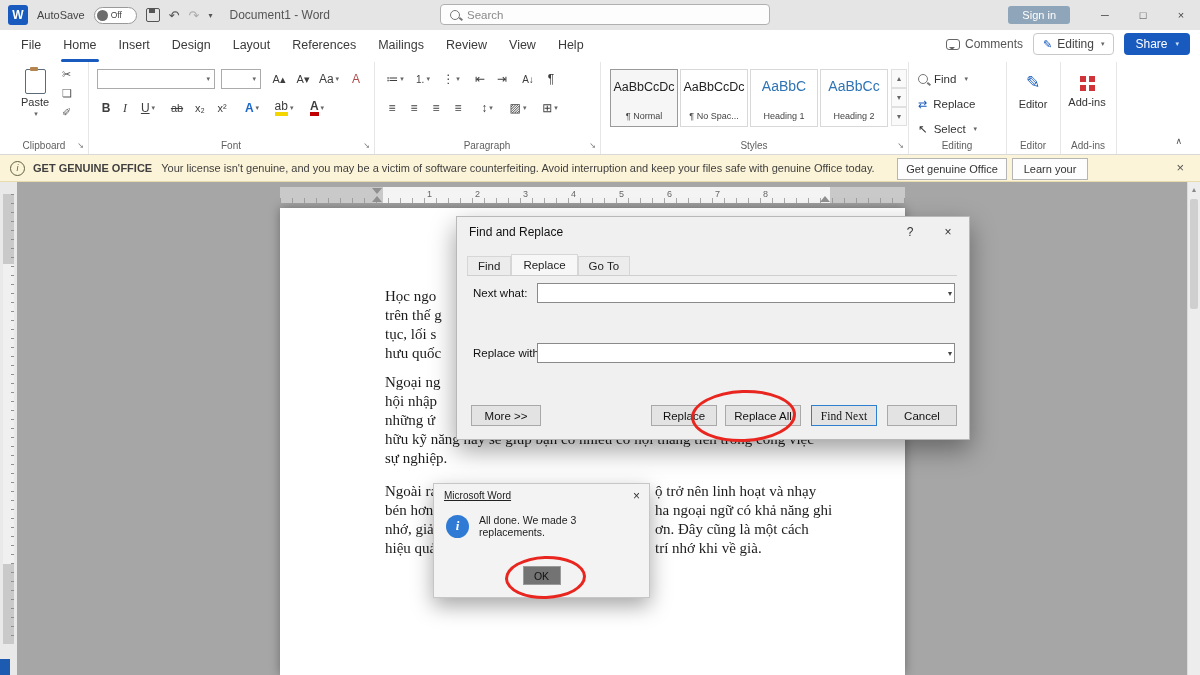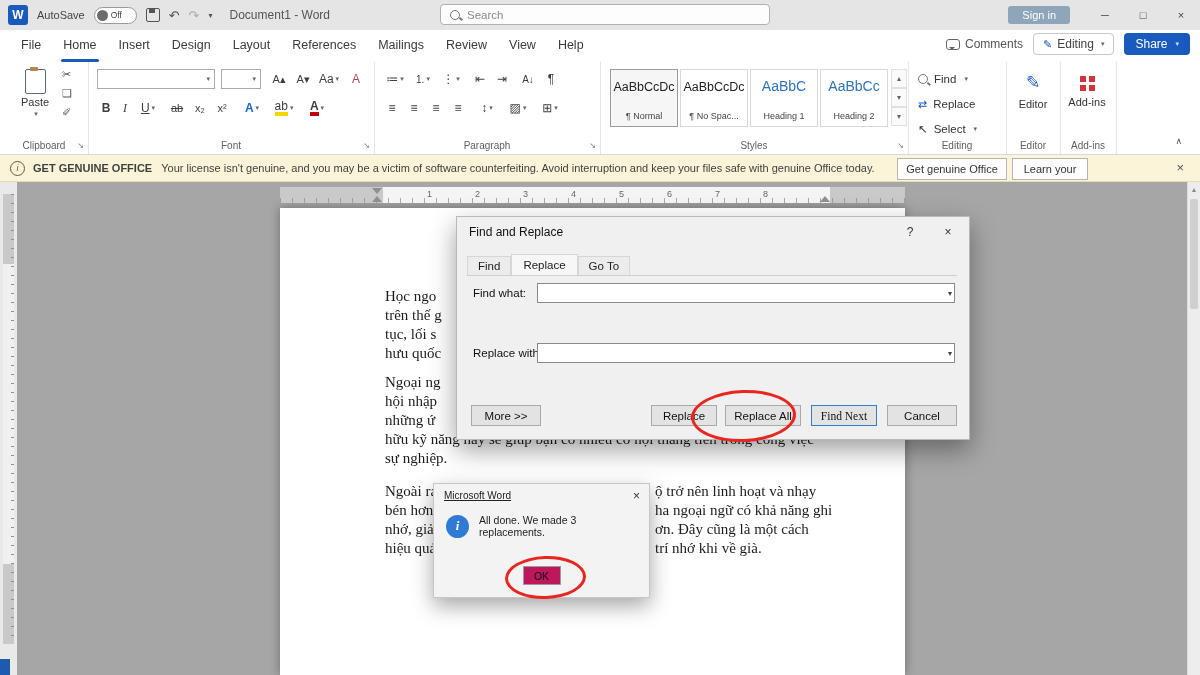--- a/index.html
+++ b/index.html
@@ -396,7 +396,7 @@
         <span class="dlg-tab">Go To</span>
       </div>
       <div class="dlg-sep"></div>
-      <span class="dlg-label" style="top:70px;">Find what:</span>
+      <span class="dlg-label" style="top:70px;">Next what:</span>
       <div class="dlg-combo" style="top:66px;">
         <span></span>
         <span class="dd">▾</span>

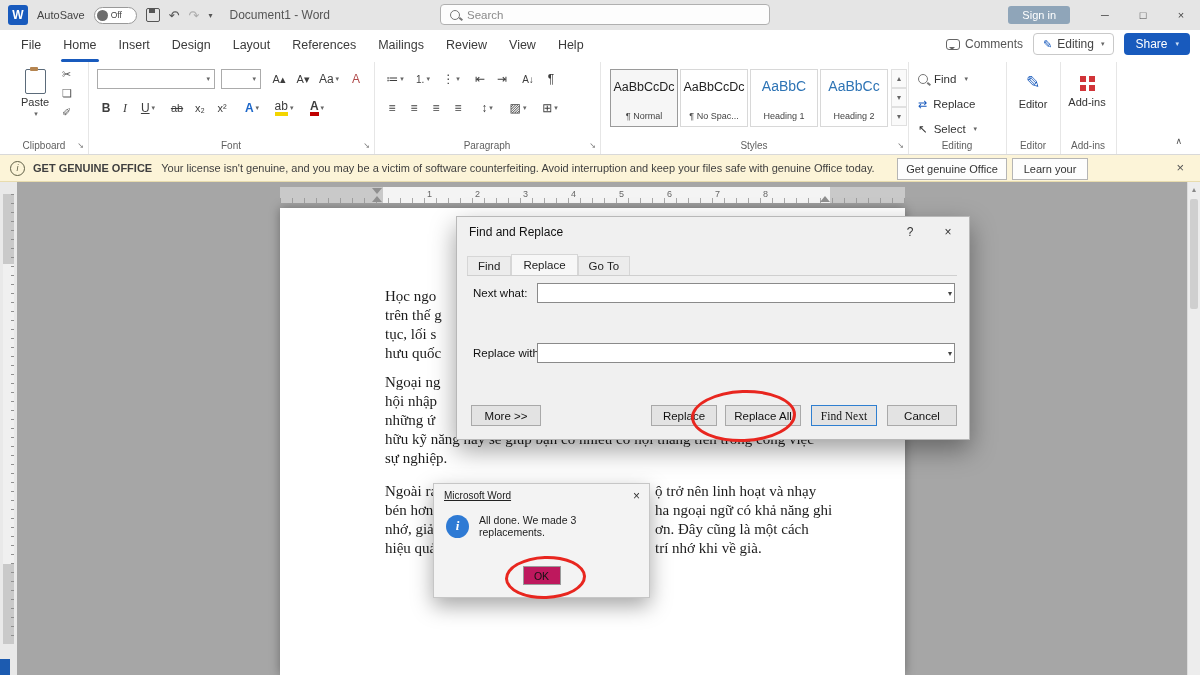--- a/index.html
+++ b/index.html
@@ -115,7 +115,7 @@
   .msg-body{position:absolute;top:30px;left:12px;right:8px;display:flex;align-items:center;gap:10px;}
   .msg-icon{width:23px;height:23px;border-radius:50%;background:#2e7ad4;color:#fff;font:italic bold 13px "Liberation Serif",serif;display:flex;align-items:center;justify-content:center;flex:none;}
   .msg-text{font-size:10.5px;color:#222;}
-  .ok-btn{position:absolute;left:50%;transform:translateX(-50%);bottom:12px;width:38px;height:19px;background:#be185d;border:1px solid #9a9a9a;font-size:10.5px;display:flex;align-items:center;justify-content:center;color:#111;box-sizing:border-box;}
+  .ok-btn{position:absolute;left:50%;transform:translateX(-50%);bottom:12px;width:38px;height:19px;background:#737373;border:1px solid #9a9a9a;font-size:10.5px;display:flex;align-items:center;justify-content:center;color:#111;box-sizing:border-box;}
   
   .ellipse{position:absolute;border:3.5px solid #e8261f;border-radius:50%;z-index:9;}
 </style>

